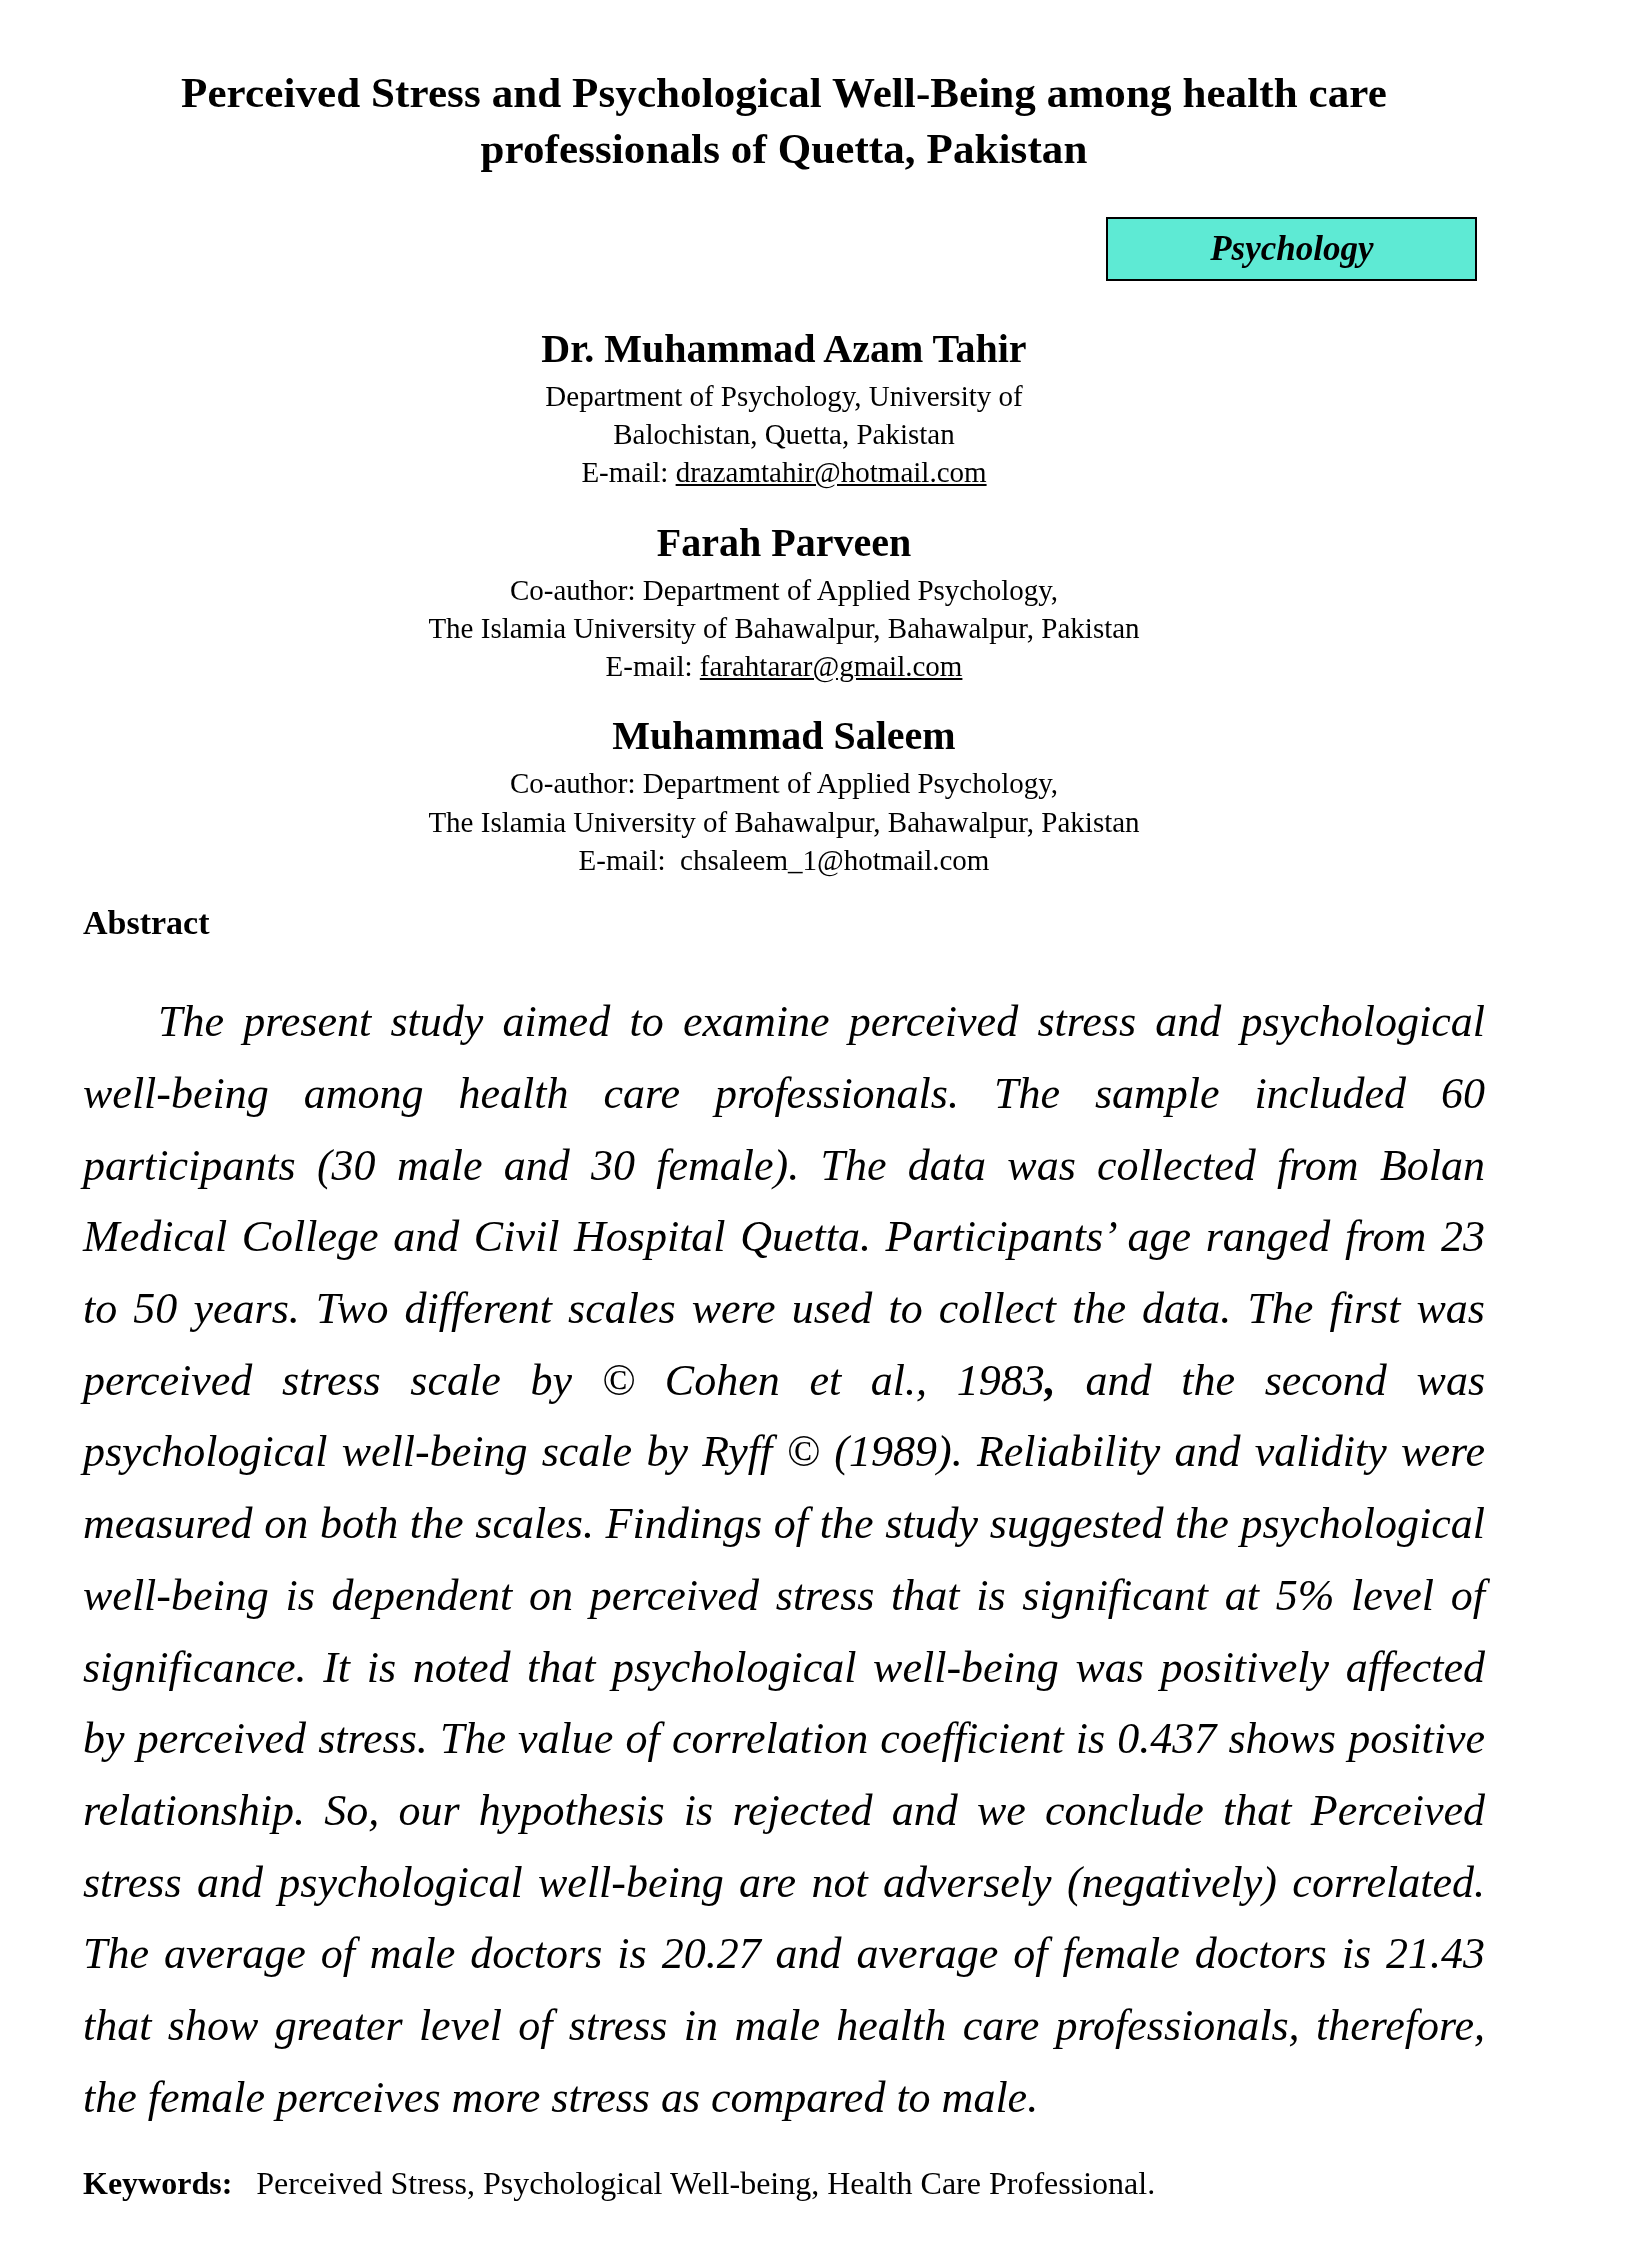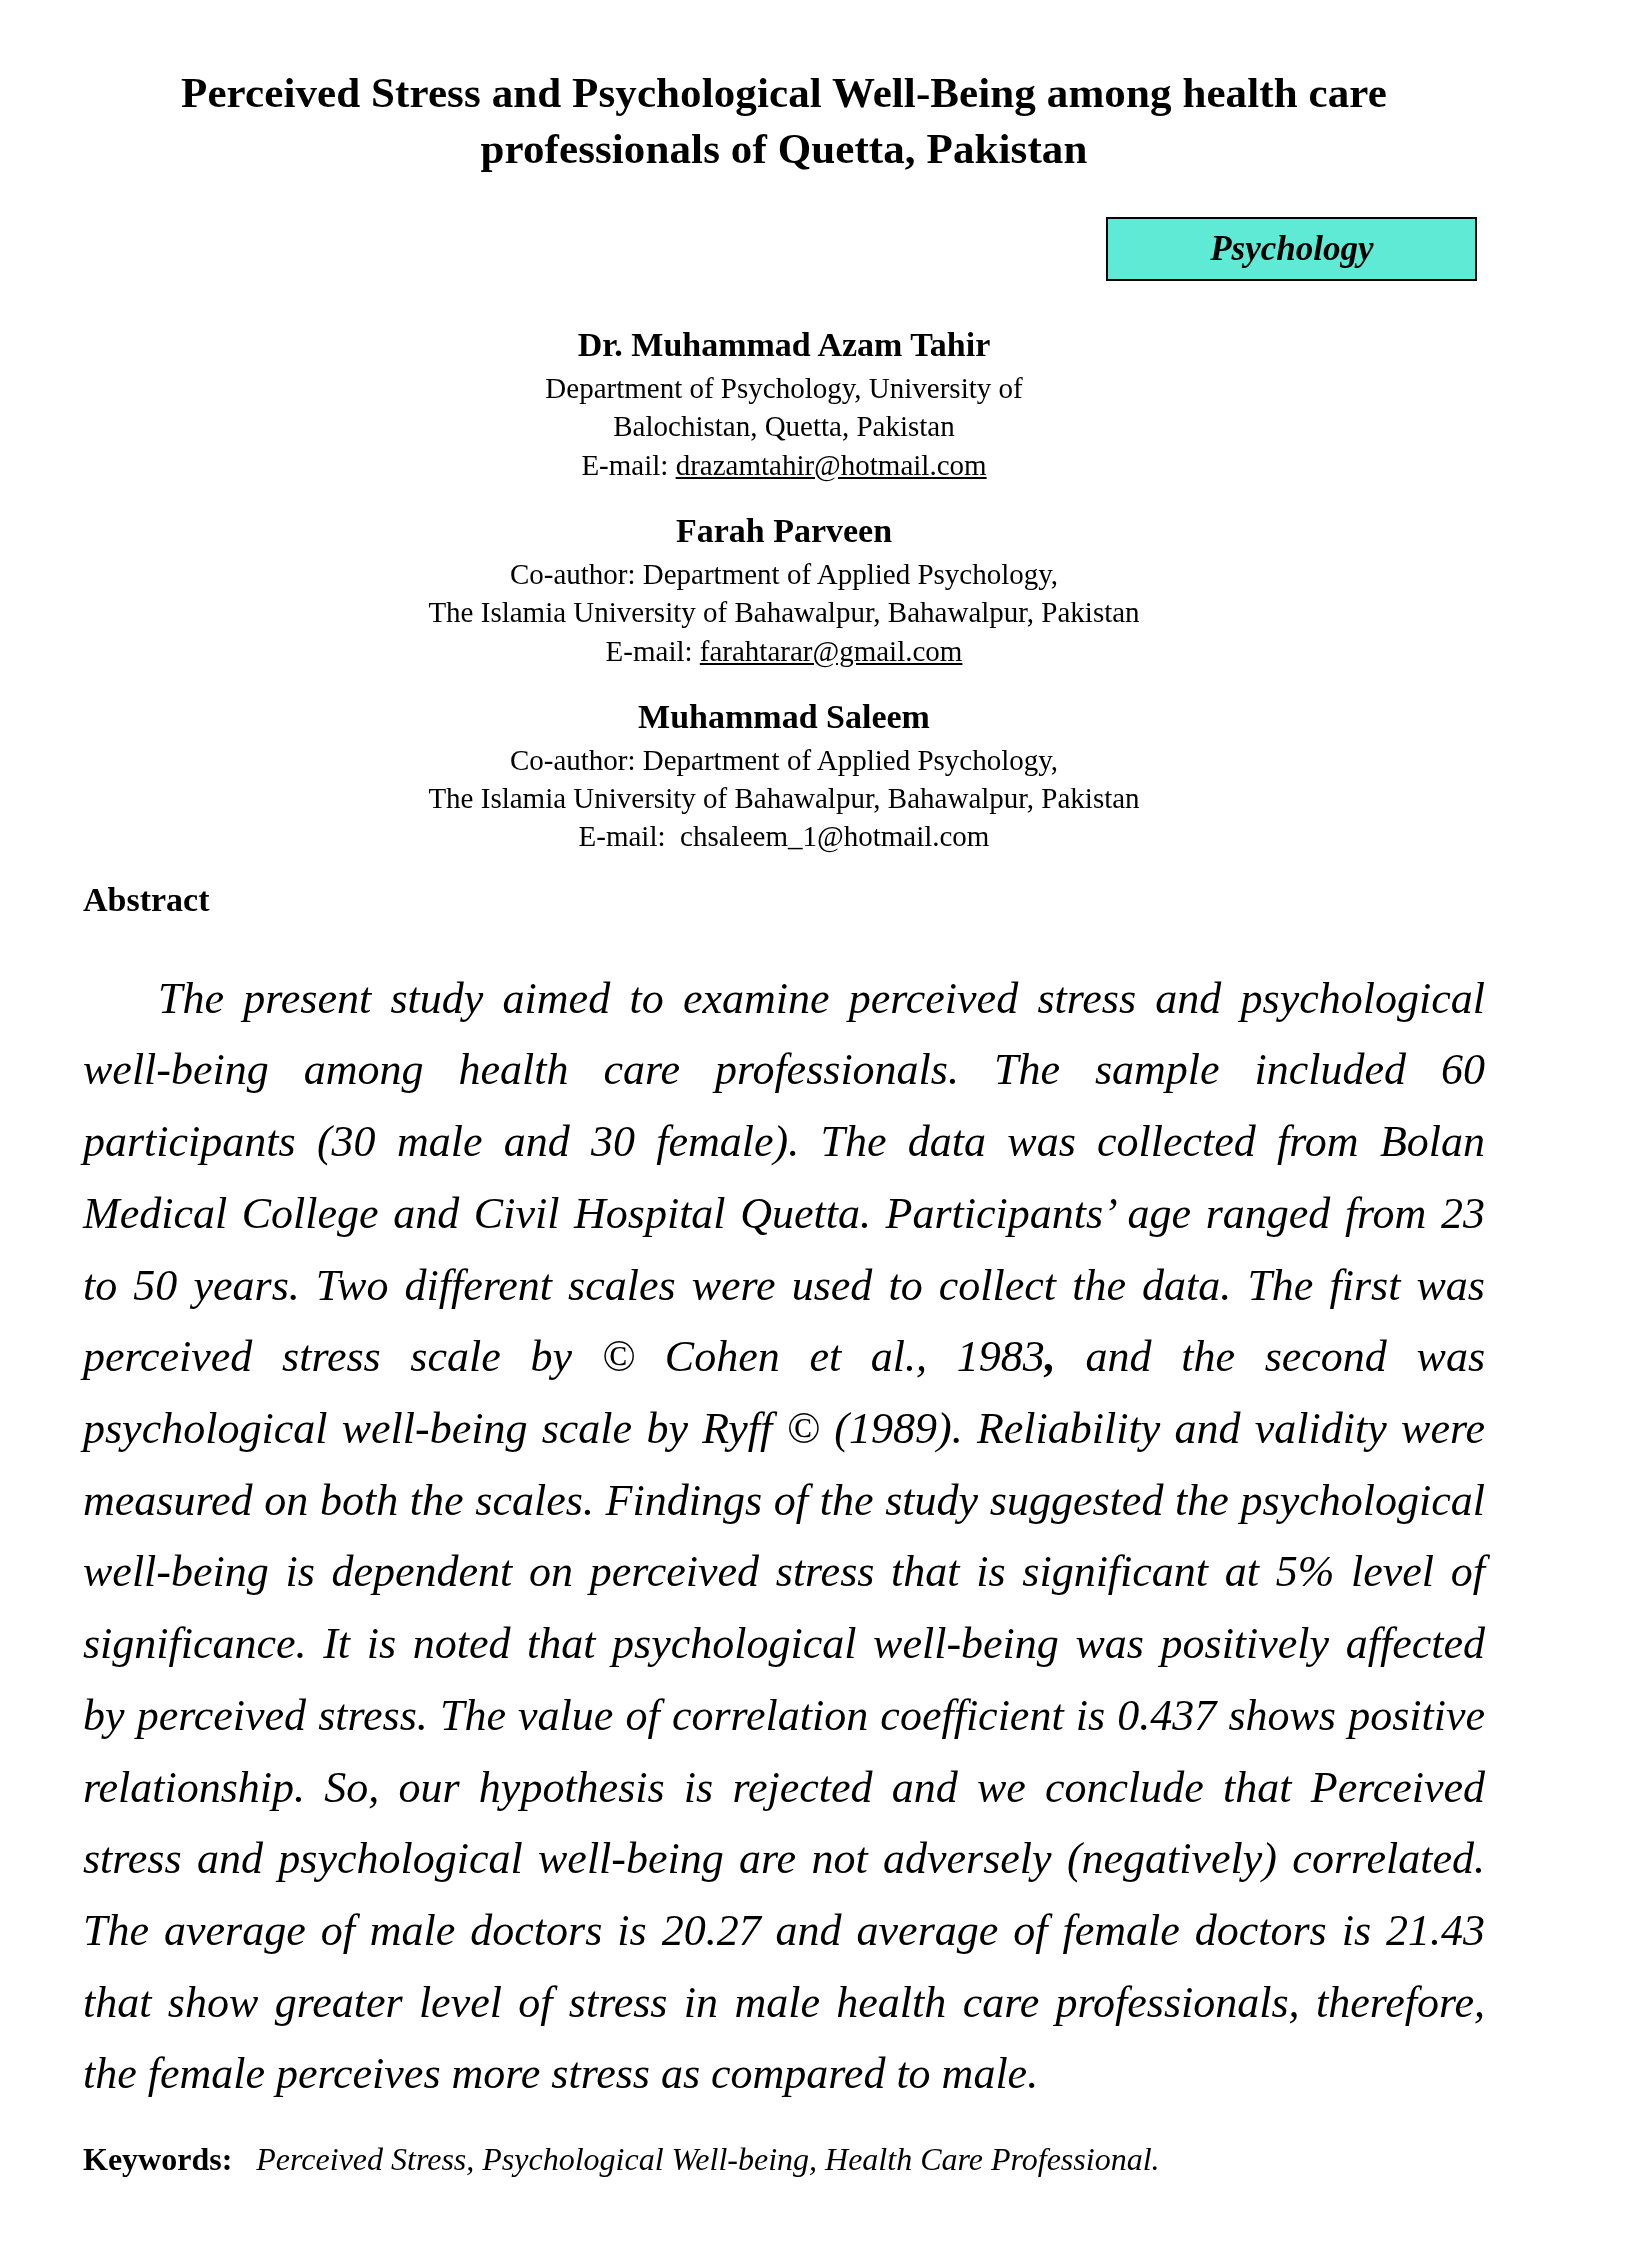--- a/index.html
+++ b/index.html
@@ -54,7 +54,7 @@
     margin-bottom: 25px;
   }
   .author-name {
-    font-size: 34px;
+    font-size: 40px;
     font-weight: bold;
     line-height: 1.30;
     margin-bottom: 1.9px;

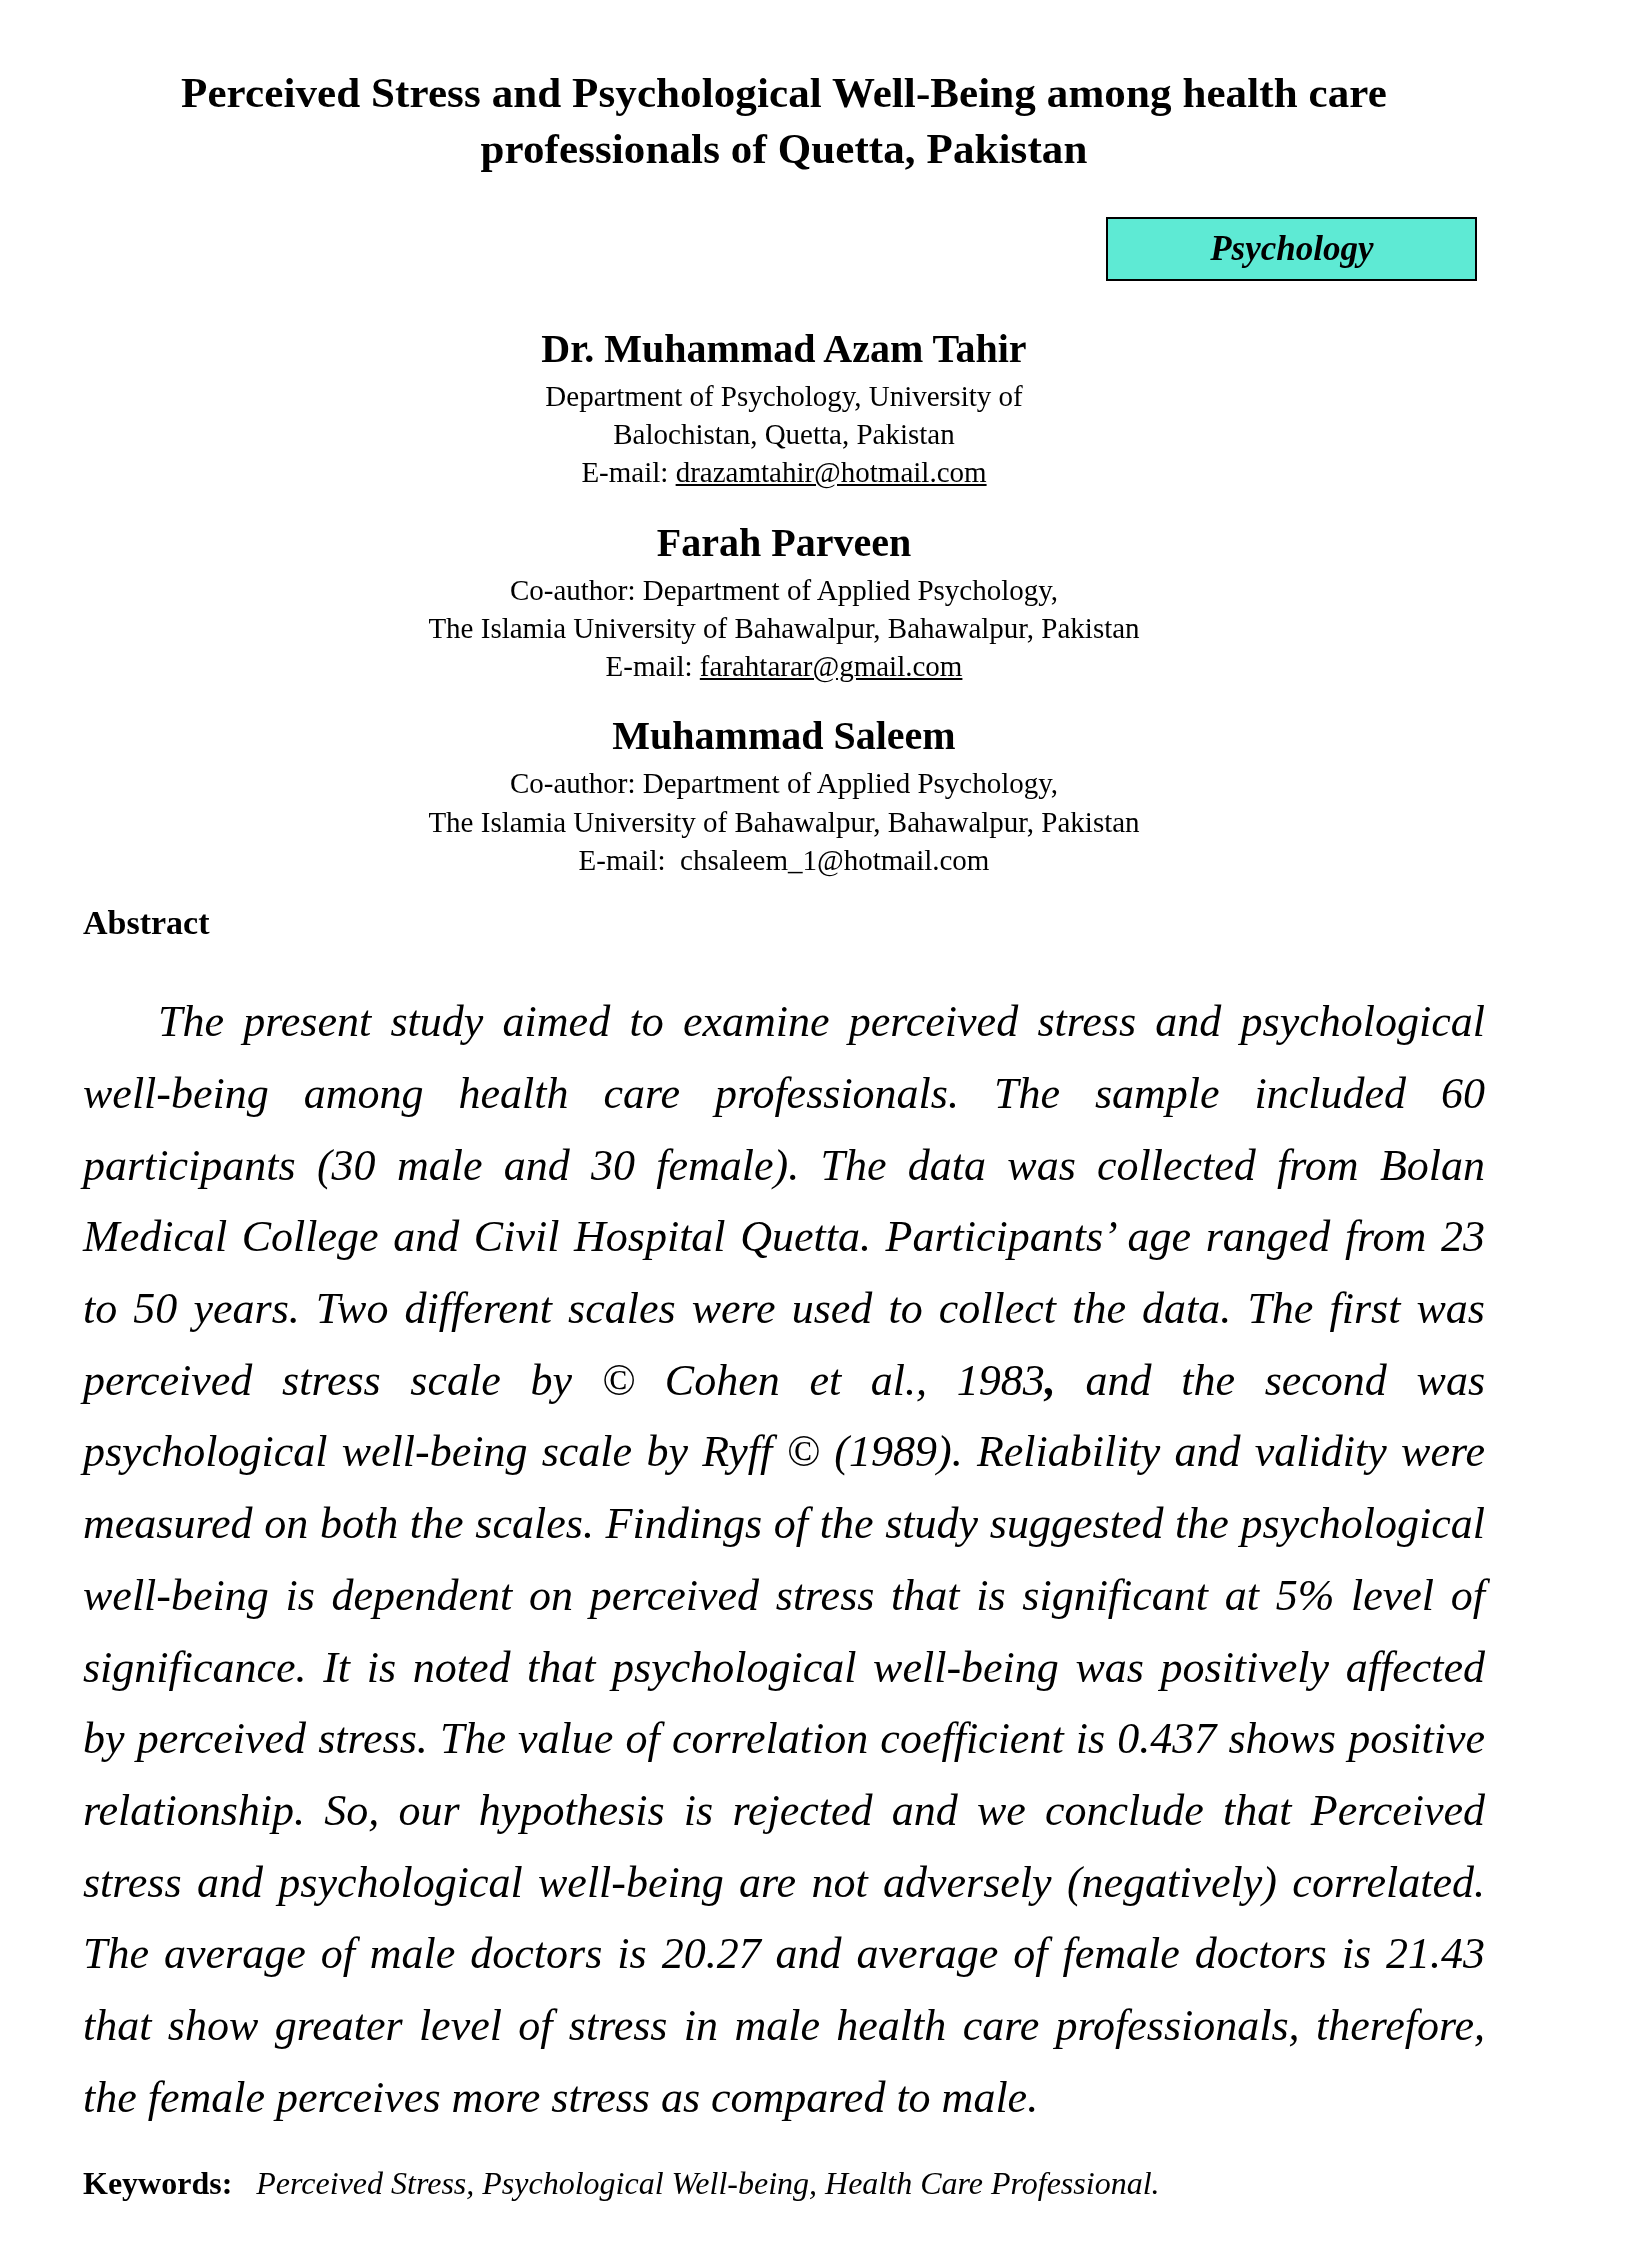--- a/index.html
+++ b/index.html
@@ -101,7 +101,6 @@
     font-style: normal;
   }
   .keywords .kw-value {
-    font-style: italic;
   }
 </style>
 </head>

